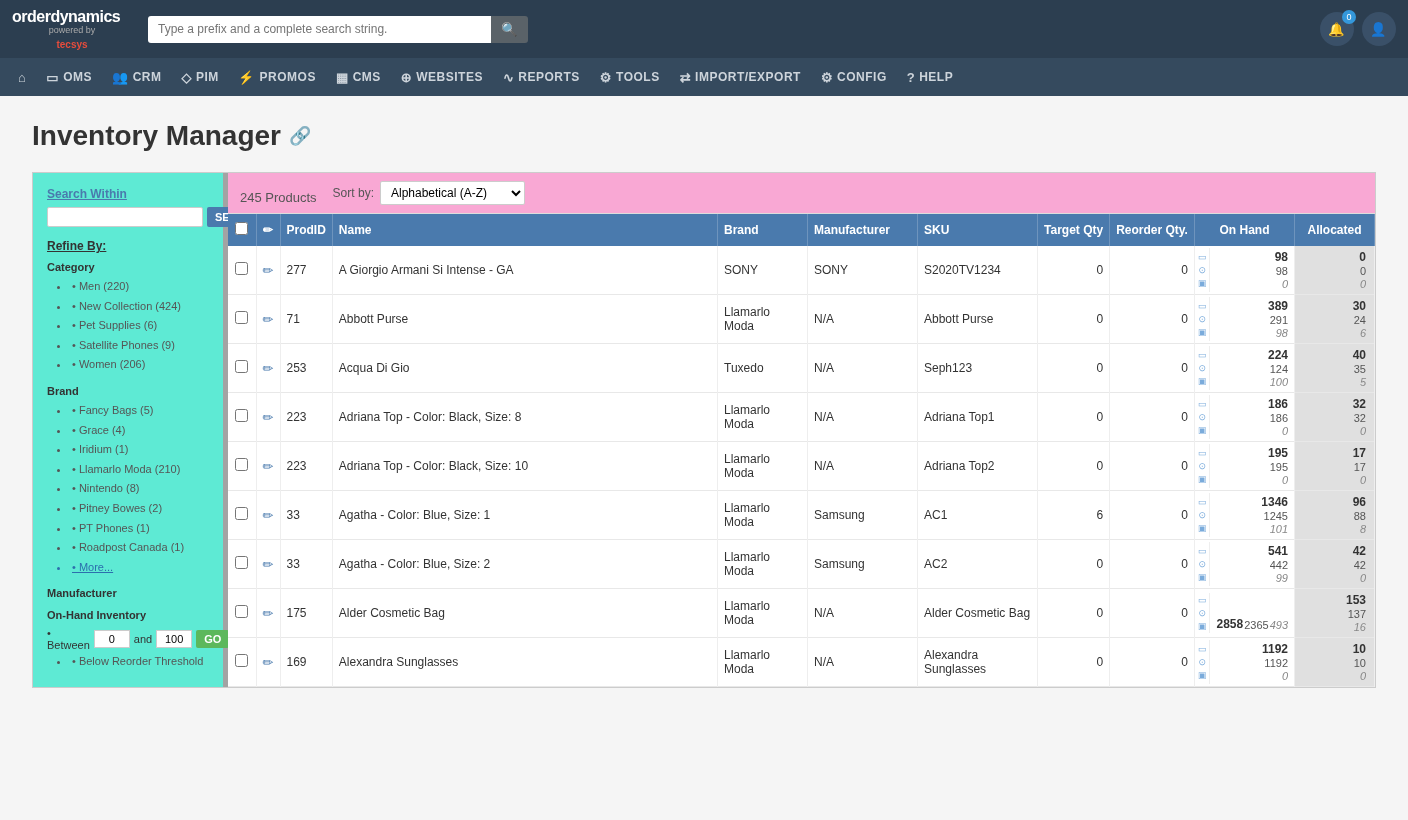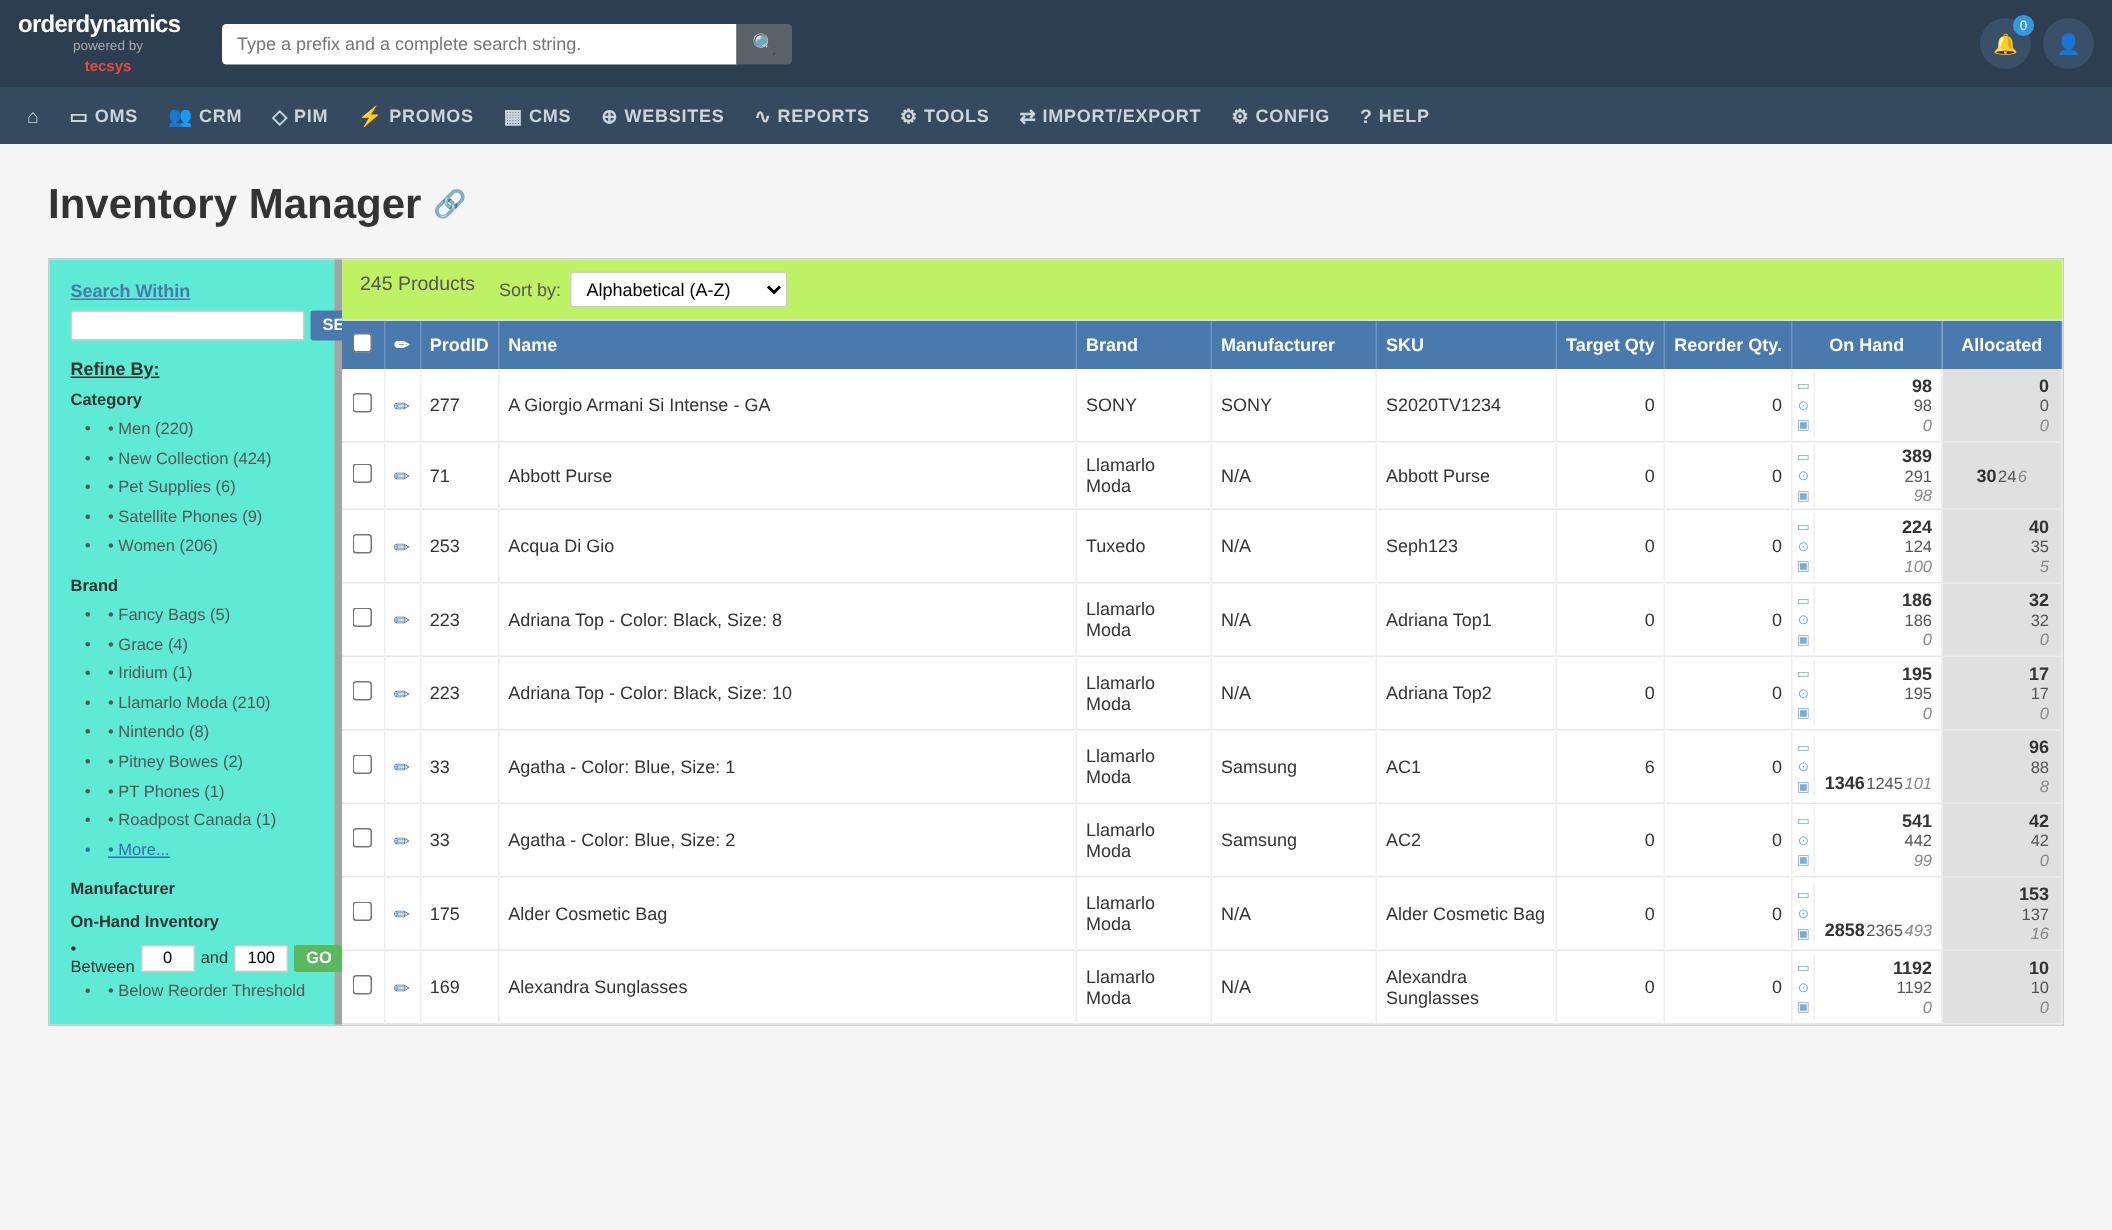--- a/index.html
+++ b/index.html
@@ -250,10 +250,10 @@
     
     .toolbar {
       display: flex;
-      align-items: flex-start;
+      align-items: flex-end;
       padding: 8px 12px;
       border-bottom: 1px solid #ddd;
-      background: #bef264;
+      background: #f9a8d4;
       gap: 16px;
     }
     .product-count { font-size: 13px; color: #555; }

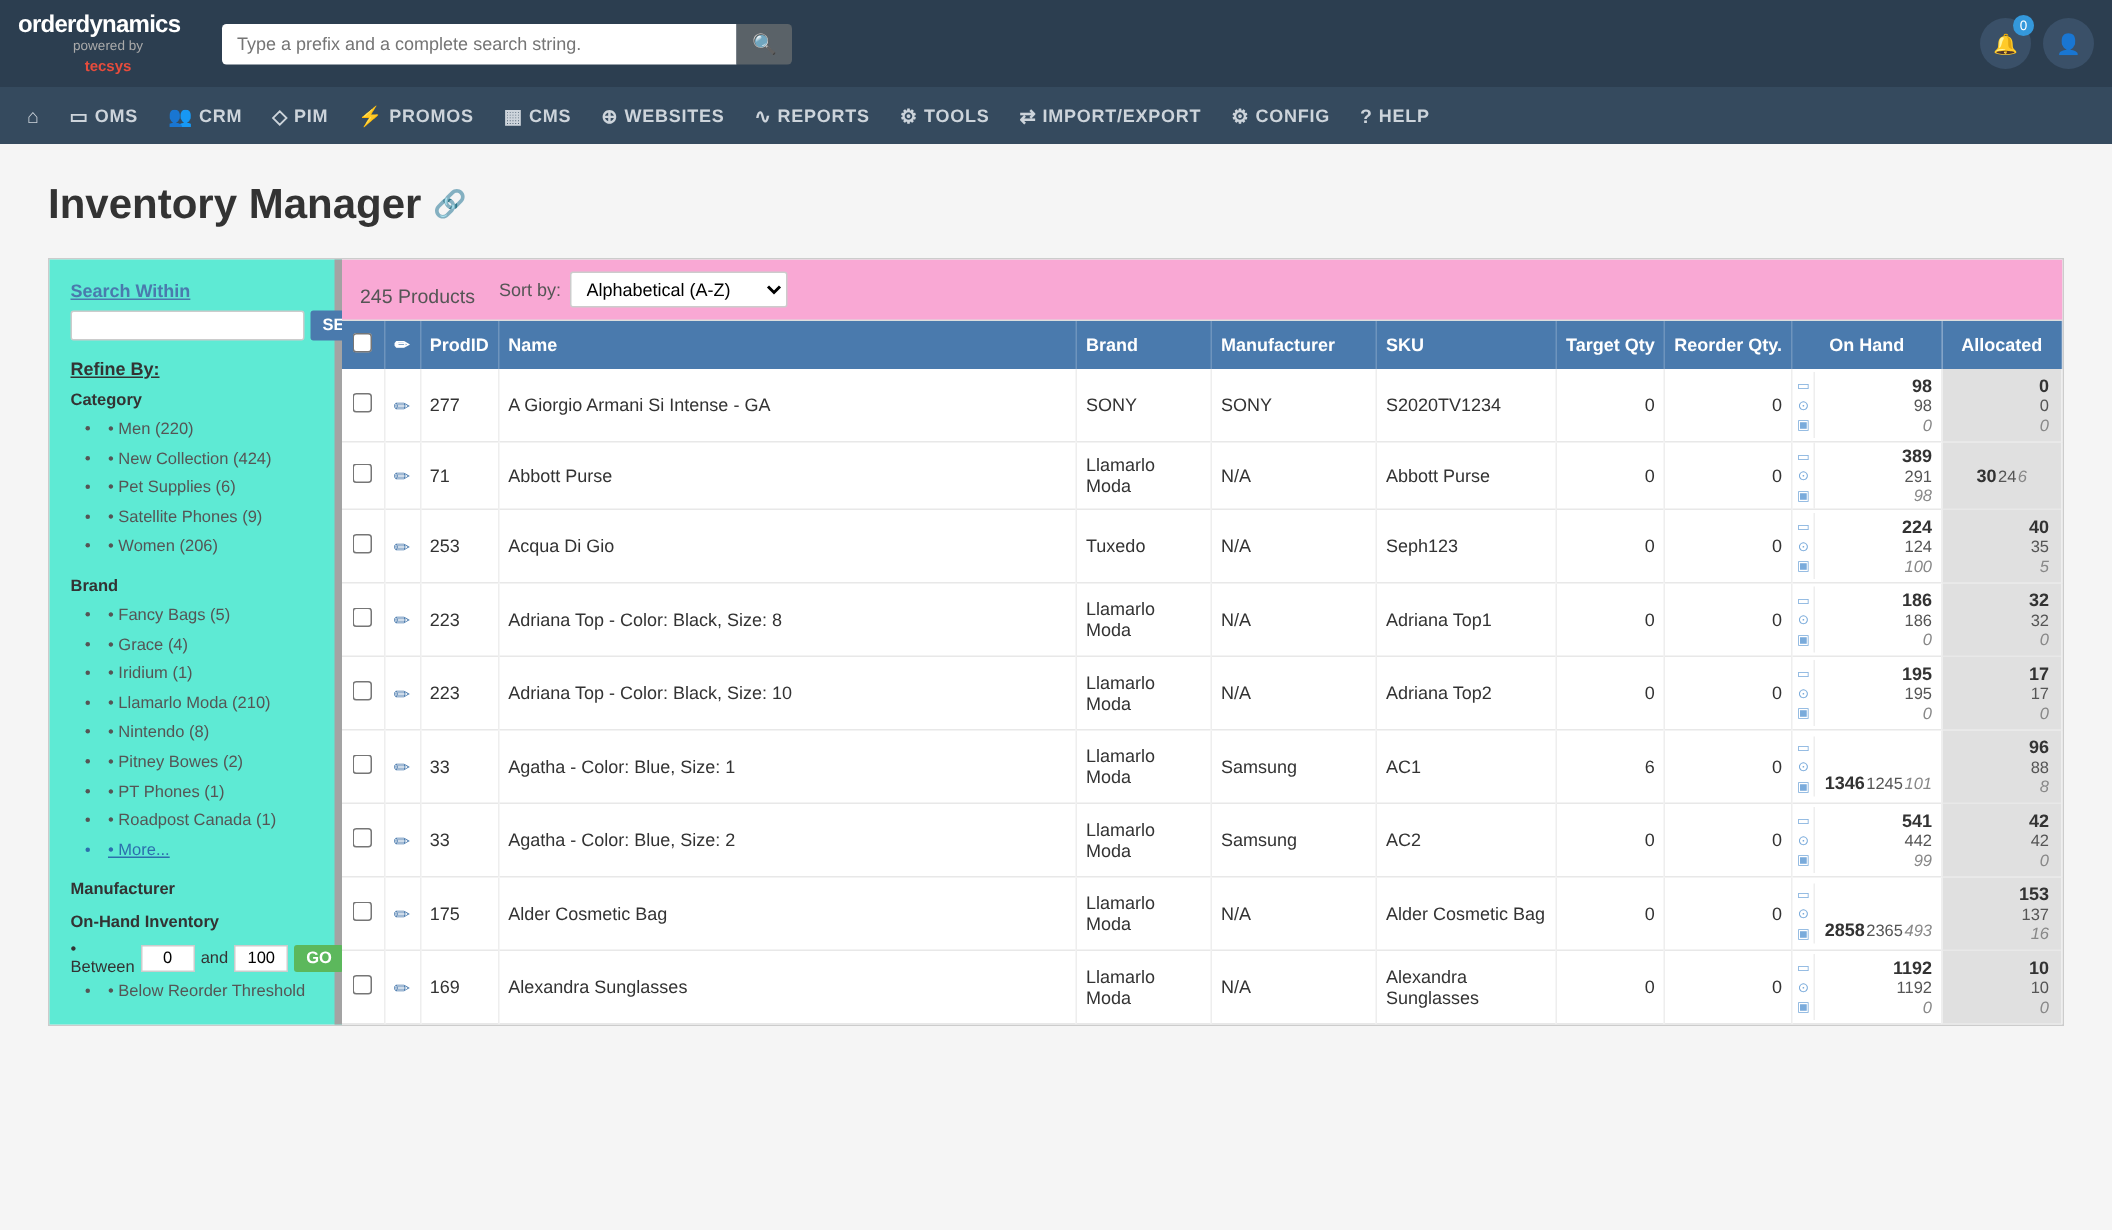--- a/index.html
+++ b/index.html
@@ -554,7 +554,7 @@
       </div>
     </td>
     <td class="alloc-col" style="padding:0;background:#e0e0e0;">
-      <div style="display:flex;flex-direction:row;align-items:flex-end;justify-content:center;padding:4px 8px;gap:1px;height:100%;">
+      <div style="display:flex;flex-direction:column;align-items:flex-end;justify-content:center;padding:4px 8px;gap:1px;height:100%;">
         <span style="font-weight:bold;font-size:12px;">30</span>
         <span style="font-size:11px;color:#555;">24</span>
         <span style="font-size:11px;color:#888;font-style:italic;">6</span>

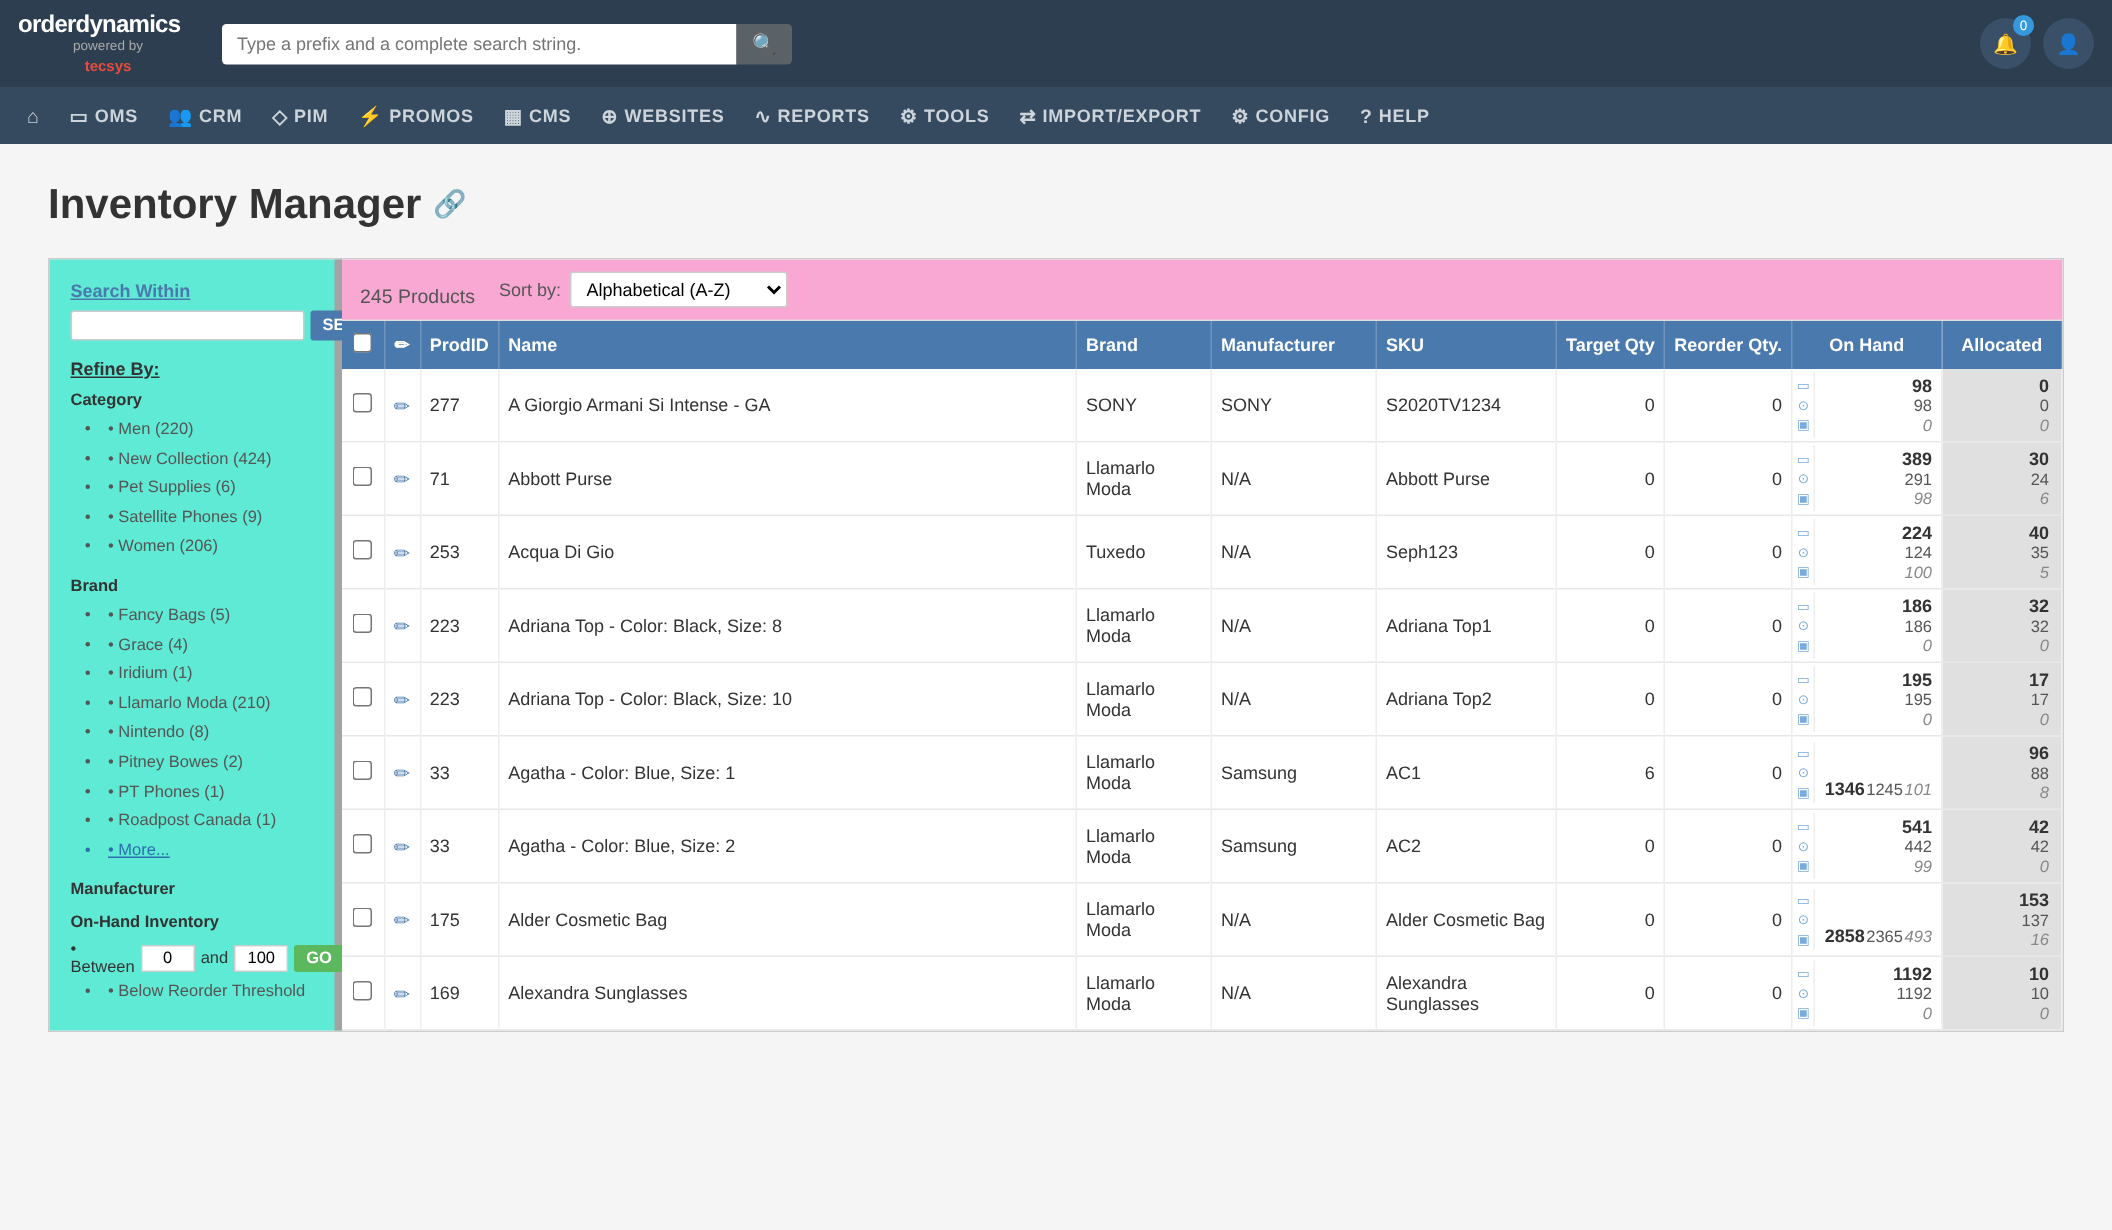--- a/index.html
+++ b/index.html
@@ -690,7 +690,7 @@
           <span style="font-size:9px;color:#7aabdb;">⊙</span>
           <span style="font-size:9px;color:#7aabdb;">▣</span>
         </div>
-        <div style="display:flex;flex-direction:row;align-items:flex-end;justify-content:center;padding:2px 6px;gap:1px;flex:1;">
+        <div style="display:flex;flex-direction:column;align-items:flex-end;justify-content:center;padding:2px 6px;gap:1px;flex:1;">
           <span style="font-weight:bold;font-size:12px;">1346</span>
           <span style="font-size:11px;color:#555;">1245</span>
           <span style="font-size:11px;color:#888;font-style:italic;">101</span>

